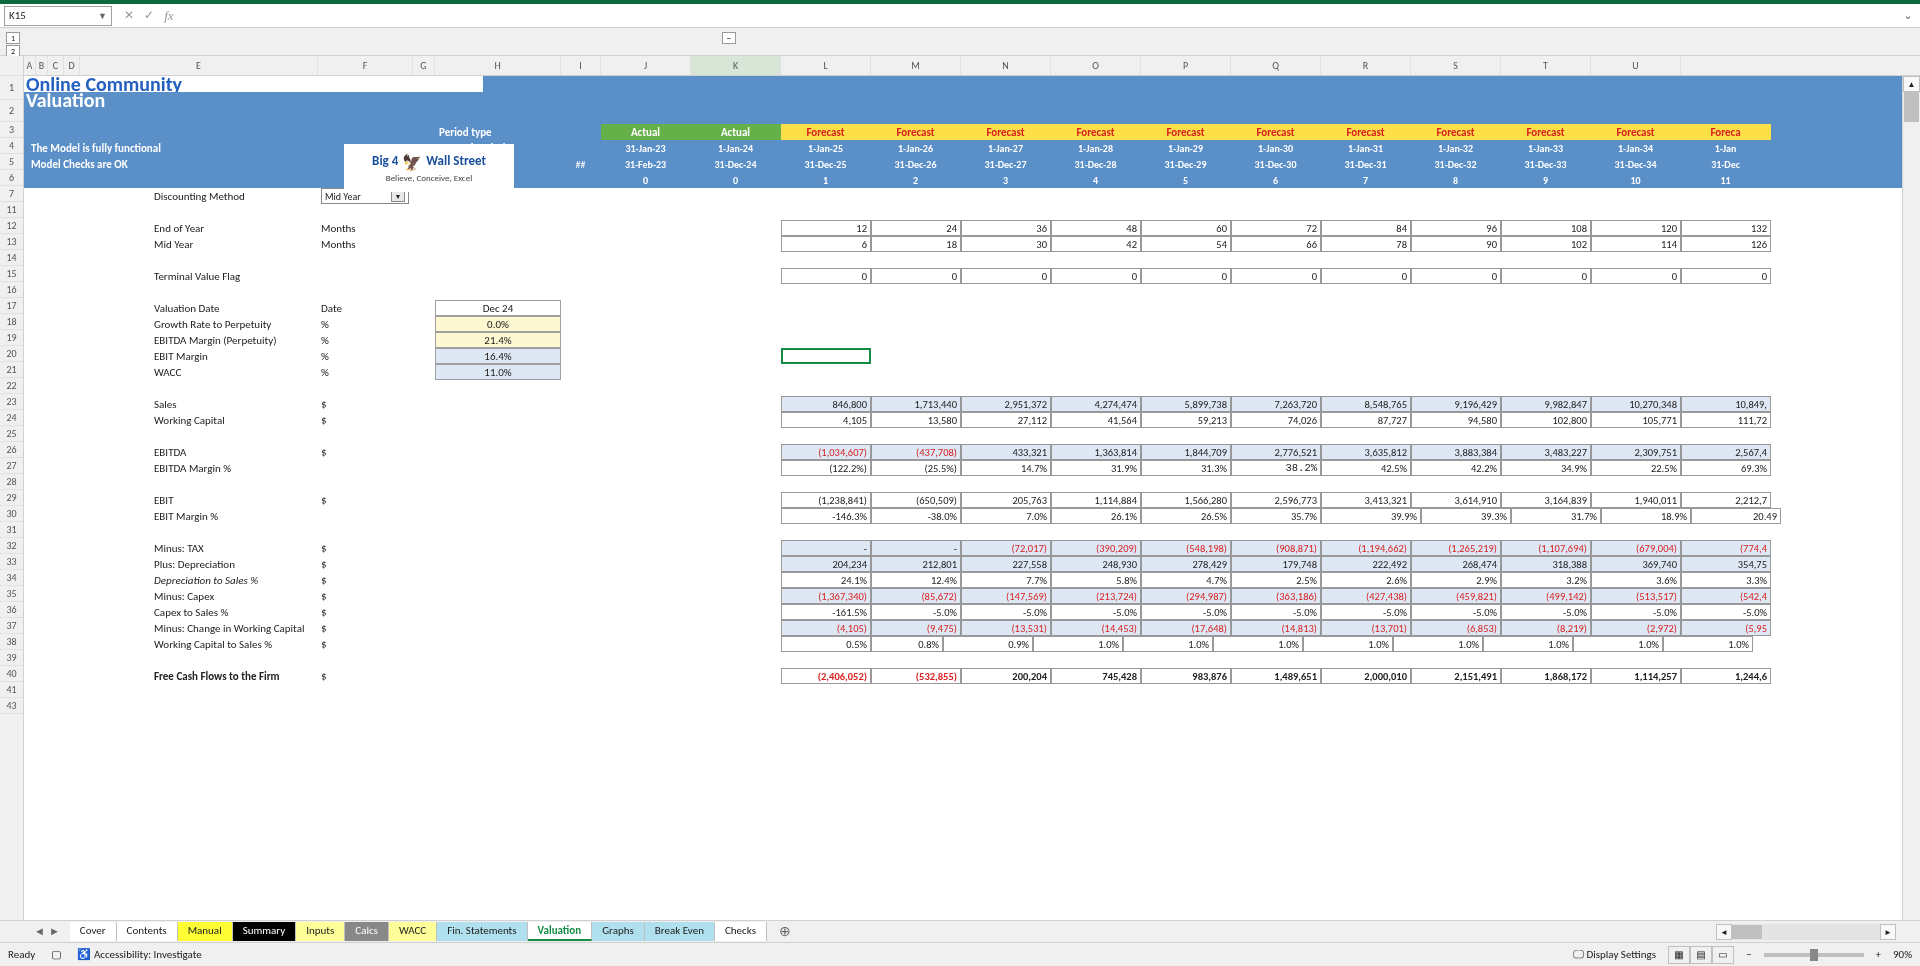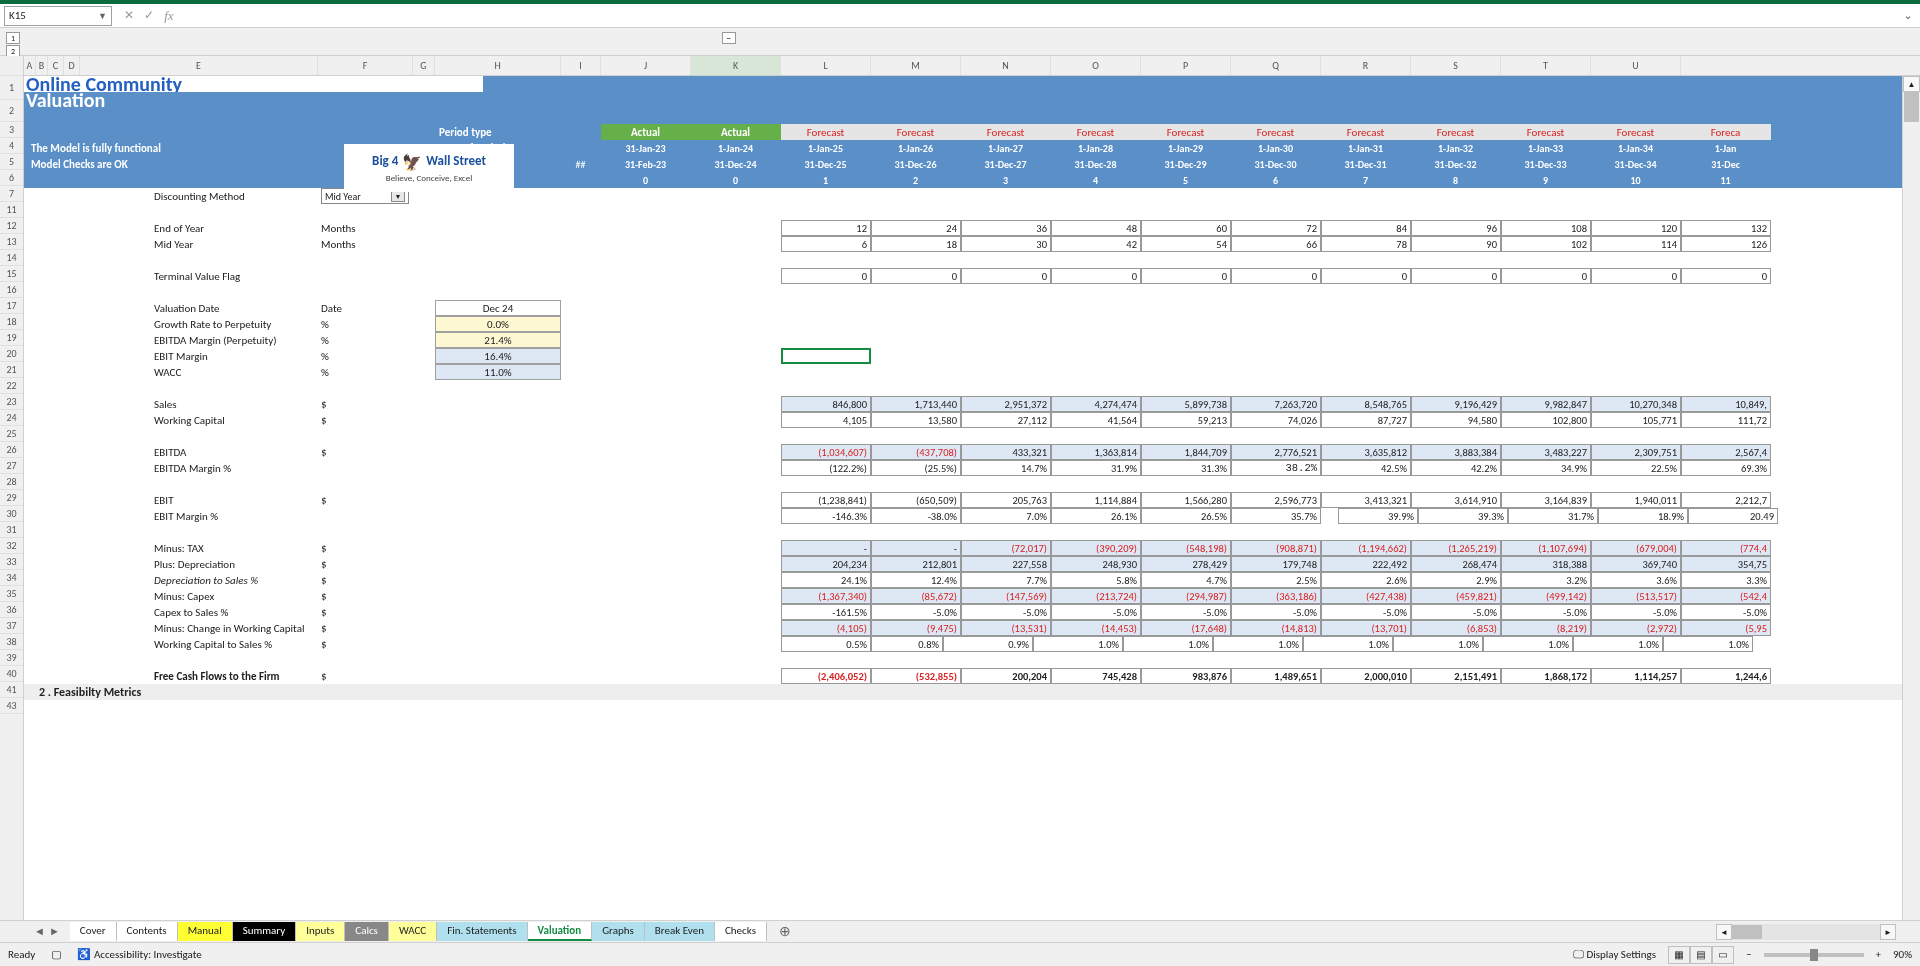--- a/index.html
+++ b/index.html
@@ -34,7 +34,7 @@
 .title2 { font-size:20px; font-weight:bold; color:#fff; background:#5a8fc8; padding-left:2px;}
 .hdr-label { font-weight:bold; color:#fff; padding-left:4px;}
 .actual { background:#66b04a; color:#fff; font-weight:bold; text-align:center; justify-content:center;}
-.forecast { background:#e5e5e5; color:#d82020; font-weight:normal; text-align:right; justify-content:center;}
+.forecast { background:#fde047; color:#d82020; font-weight:bold; text-align:right; justify-content:center;}
 .period-date { background:#5a8fc8; color:#fff; font-weight:bold; text-align:center; justify-content:center; font-size:10px;}
 .body-label { color:#222; padding-left:0;}
 .body-label.ital { font-style:italic;}

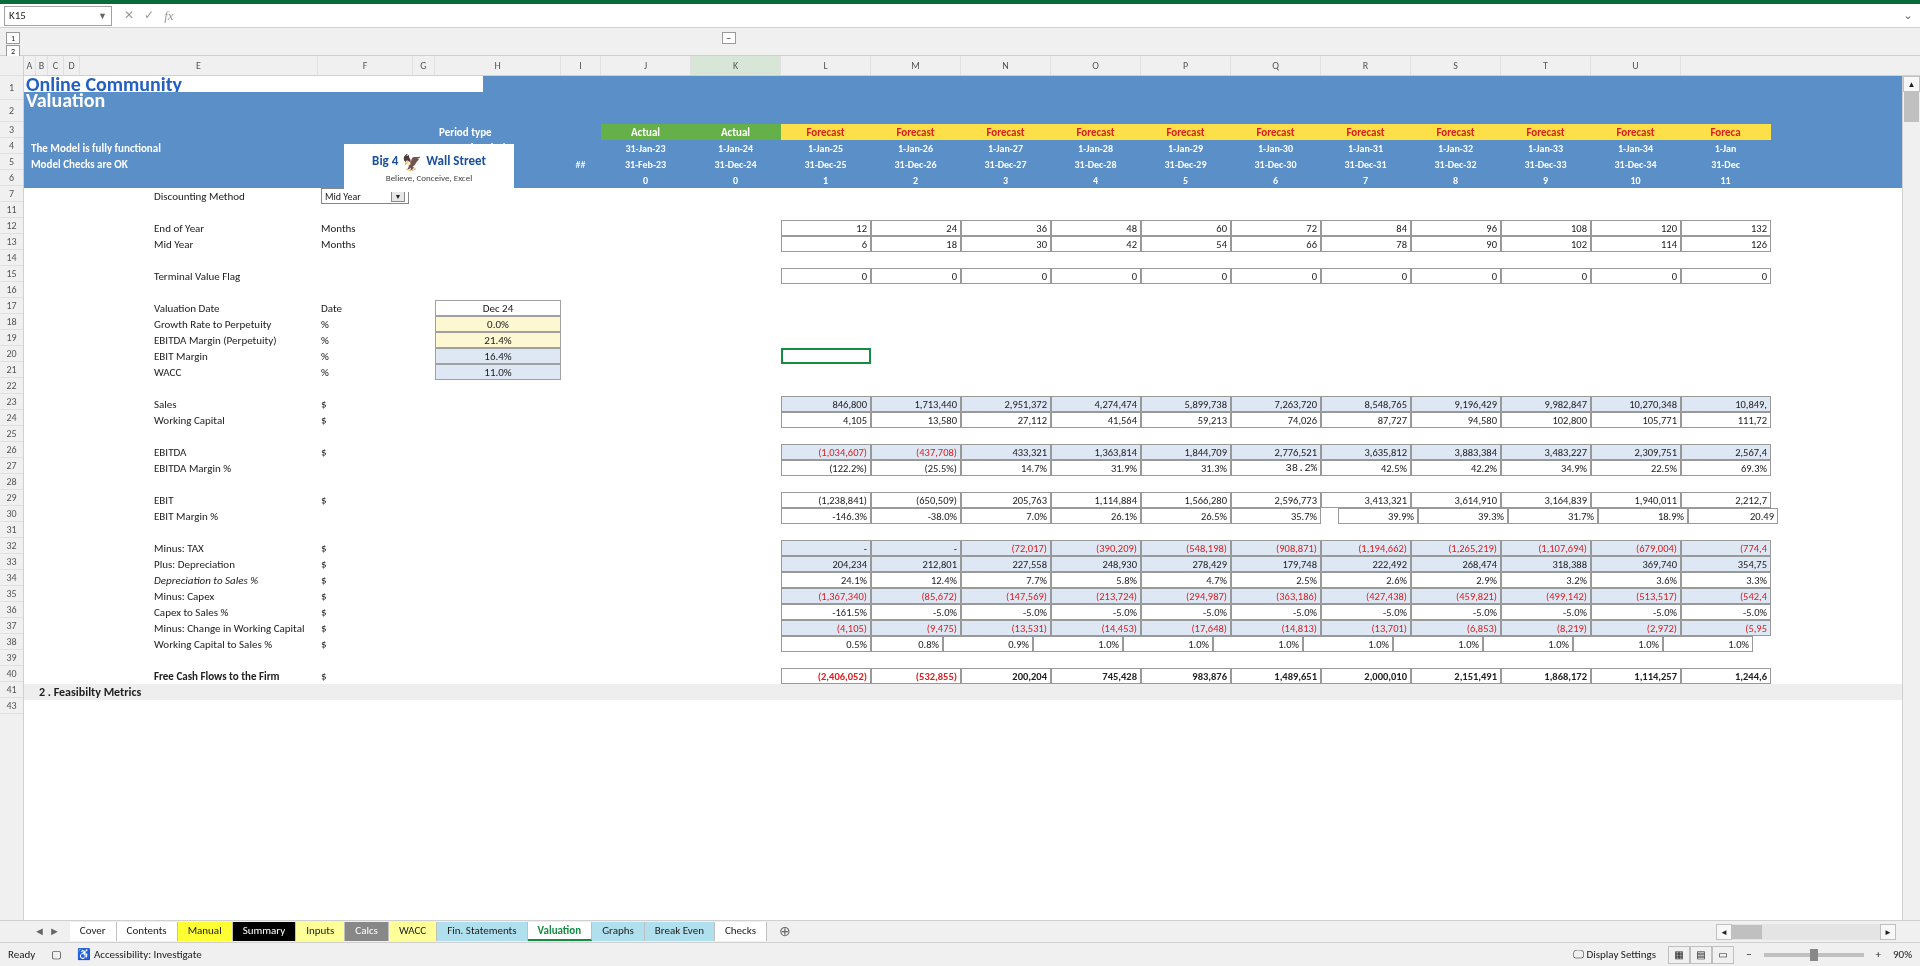--- a/index.html
+++ b/index.html
@@ -491,7 +491,7 @@
         <div class="cell val-cell val-box" style="width: 90px;">26.1%</div>
         <div class="cell val-cell val-box" style="width: 90px;">26.5%</div>
         <div class="cell val-cell val-box" style="width: 90px;">35.7%</div>
-        <div class="cell val-cell val-box" style="width: 80px; margin-left: 17px;">39.9%</div>
+        <div class="cell val-cell val-box" style="width: 100px;">39.9%</div>
         <div class="cell val-cell val-box" style="width: 90px;">39.3%</div>
         <div class="cell val-cell val-box" style="width: 90px;">31.7%</div>
         <div class="cell val-cell val-box" style="width: 90px;">18.9%</div>

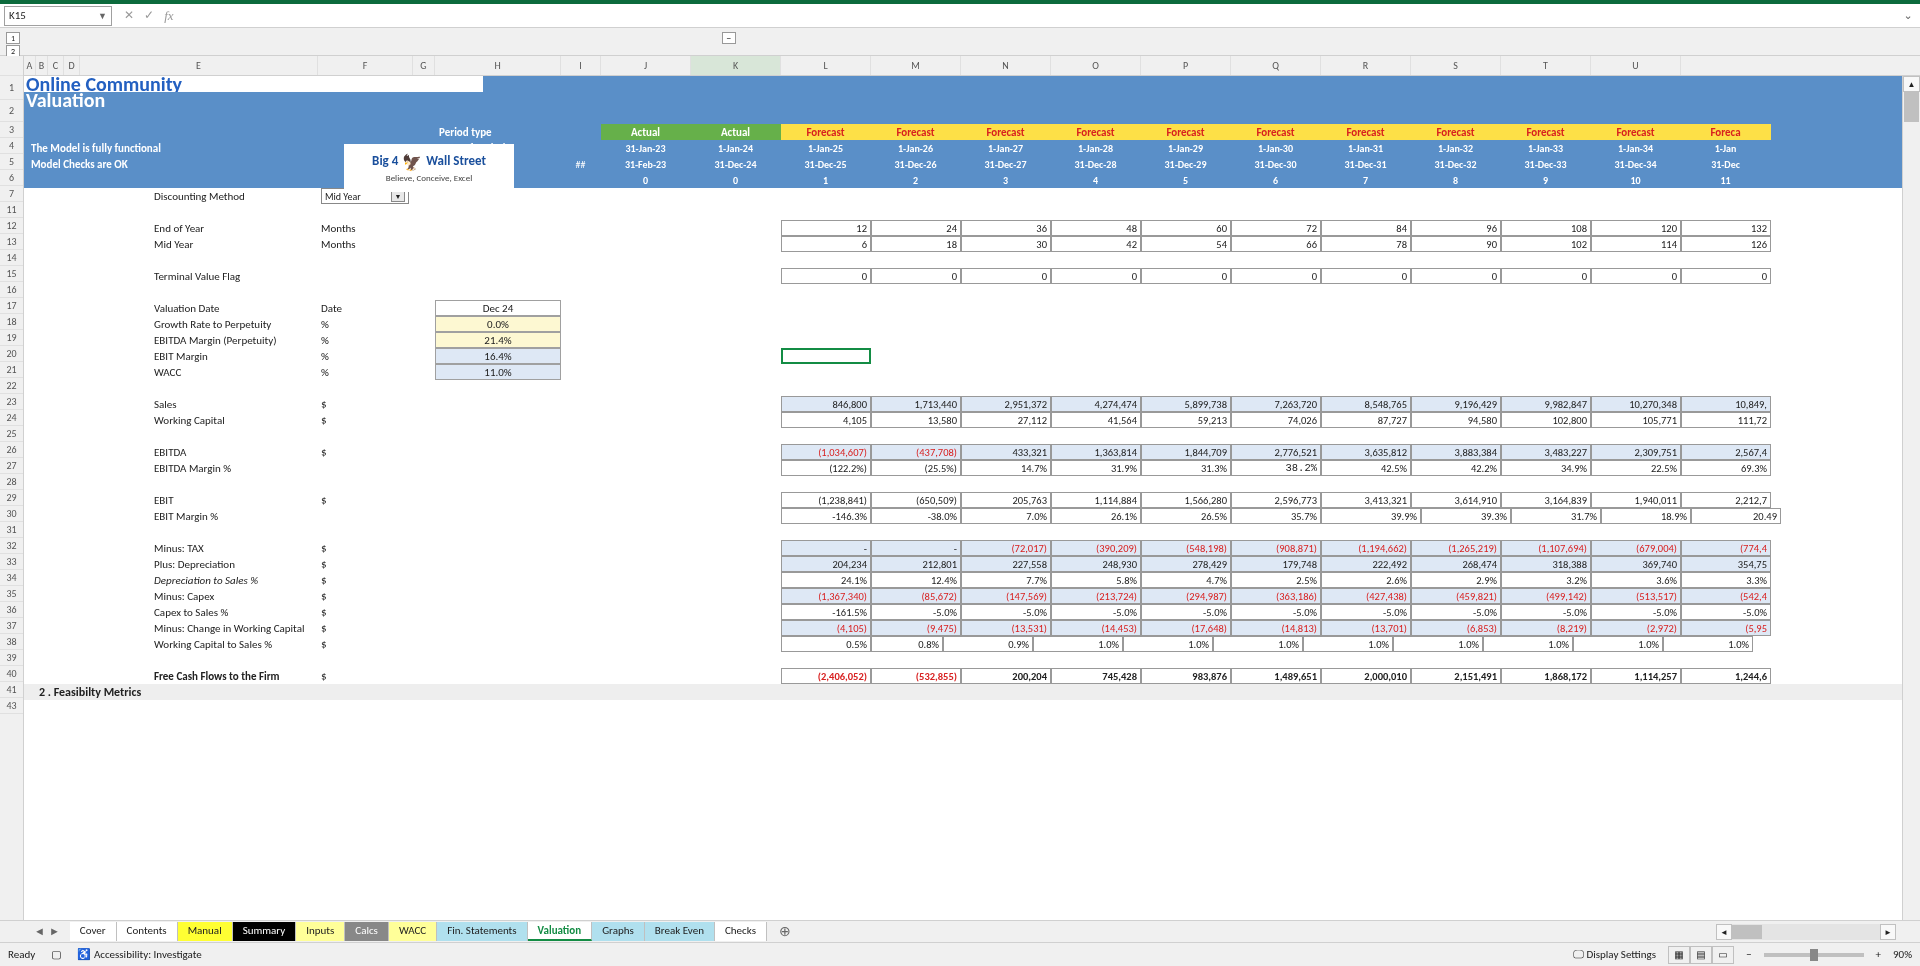--- a/index.html
+++ b/index.html
@@ -643,10 +643,6 @@
         <div class="cell val-cell val-box bold" style="width: 90px; font-weight: bold;">1,114,257</div>
         <div class="cell val-cell val-box bold" style="width: 90px; font-weight: bold;">1,244,6</div>
       </div>
-    <div class="data-row" style="background:#eeeeee;">
-      <div class="cell" style="width:12px"></div>
-      <div class="cell section-hdr">2 . Feasibilty Metrics</div>
-    </div>
 
     <div class="active-cell" style="left:757px; top:292px; width:90px; height:16px;"></div>
   </div>

